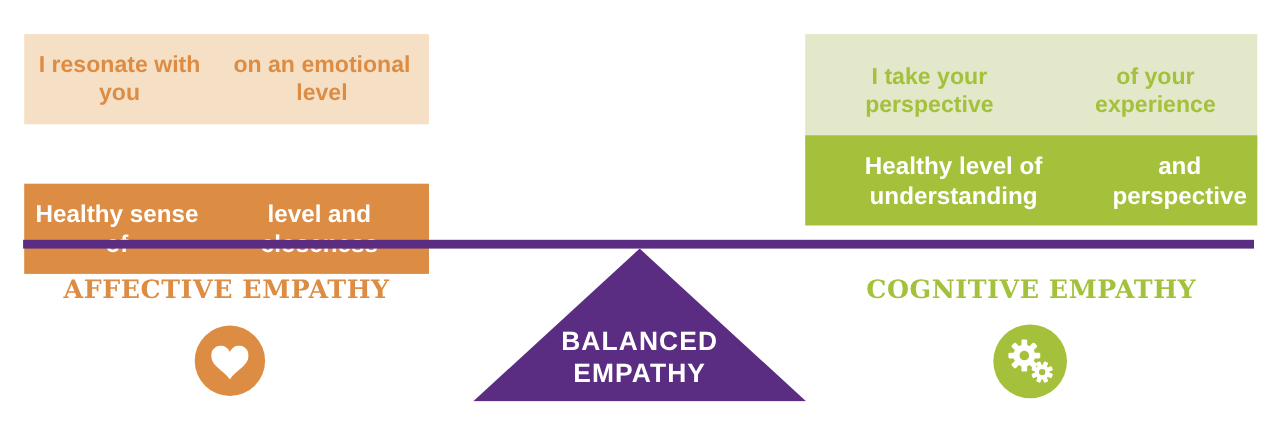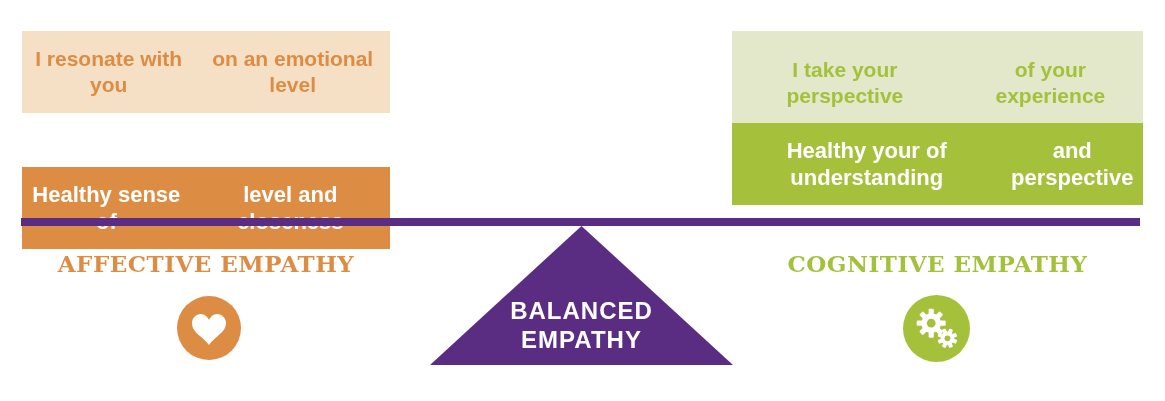--- a/index.html
+++ b/index.html
@@ -90,7 +90,7 @@
     <span class="line">of your experience</span>
   </div>
   <div class="box healthy-right">
-    <span class="line">Healthy your of understanding</span>
+    <span class="line">Healthy level of understanding</span>
     <span class="line">and perspective</span>
   </div>
 

